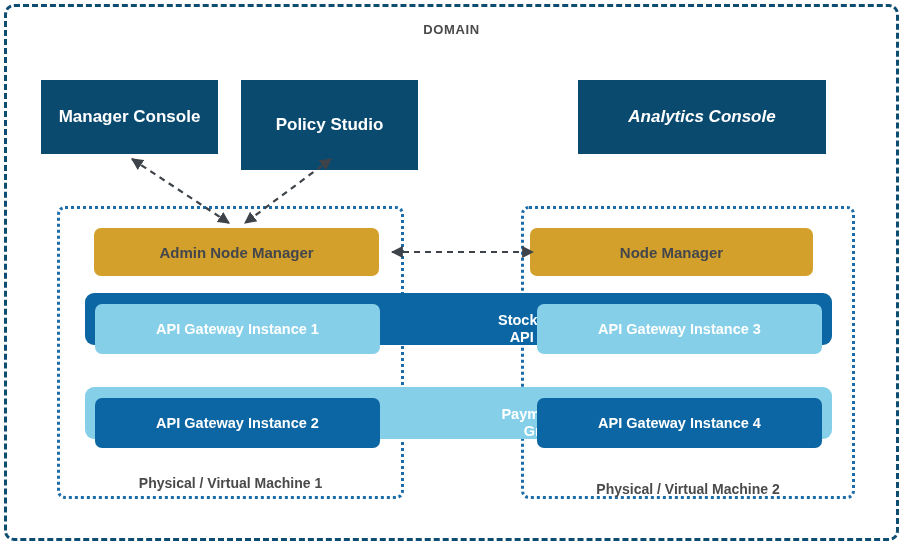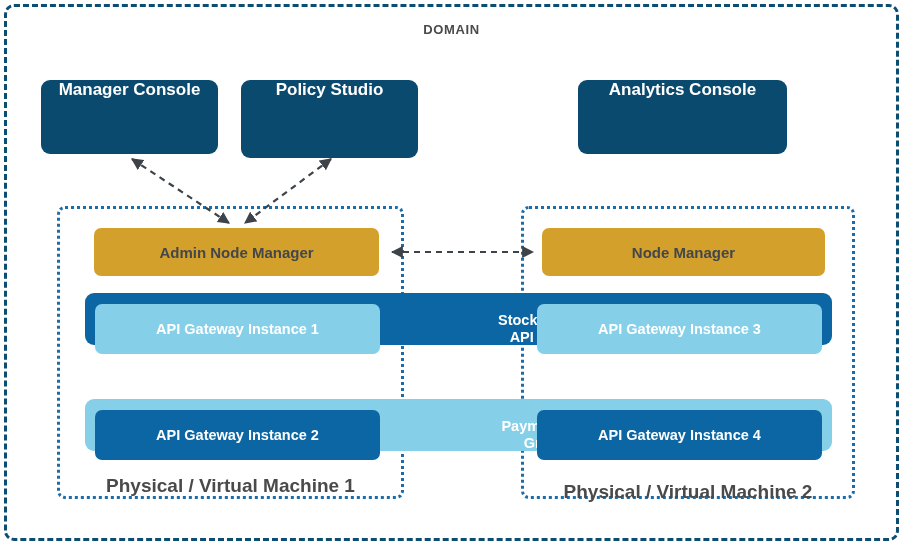--- a/index.html
+++ b/index.html
@@ -43,11 +43,12 @@
   .console-box {
     position: absolute;
     background: #0a4a6e;
-    border-radius: 9px;
+    border-radius: 0;
     color: #ffffff;
     font-size: 17px;
     font-weight: bold;
     display: flex;
+    align-items: center;
     justify-content: center;
     text-align: center;
     box-sizing: border-box;

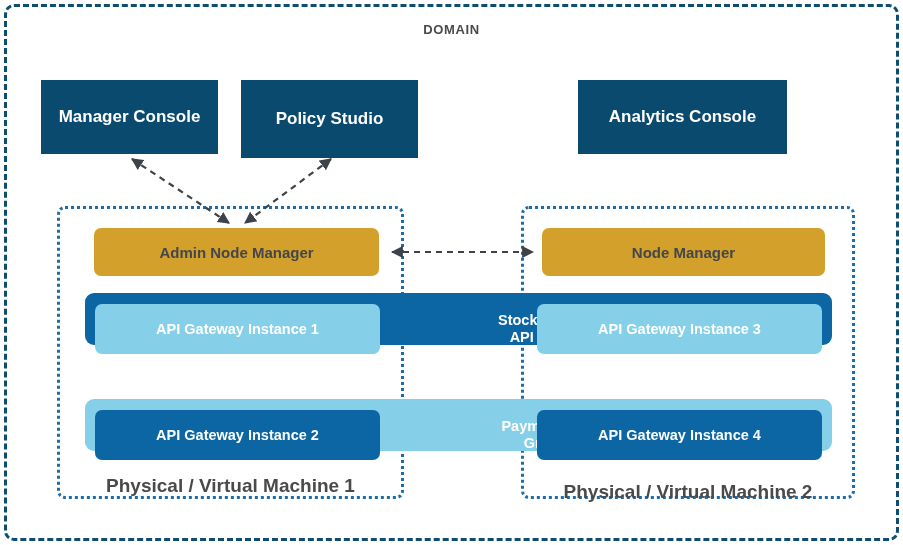--- a/index.html
+++ b/index.html
@@ -54,7 +54,7 @@
     box-sizing: border-box;
   }
   #console-manager  { left: 41px;  top: 80px; width: 177px; height: 74px; }
-  #console-policy   { left: 241px; top: 80px; width: 177px; height: 78px; }
+  #console-policy   { left: 241px; top: 80px; width: 177px; height: 90px; }
   #console-analytics{ left: 578px; top: 80px; width: 209px; height: 74px; }
 
   

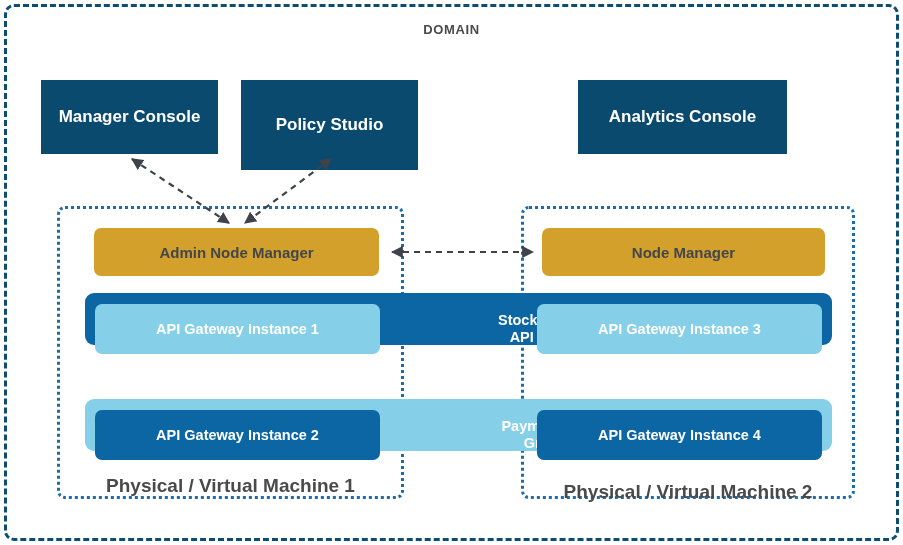--- a/index.html
+++ b/index.html
@@ -55,7 +55,7 @@
   }
   #console-manager  { left: 41px;  top: 80px; width: 177px; height: 74px; }
   #console-policy   { left: 241px; top: 80px; width: 177px; height: 90px; }
-  #console-analytics{ left: 578px; top: 80px; width: 209px; height: 74px; }
+  #console-analytics{ left: 578px; top: 80px; width: 248px; height: 74px; font-style: italic; }
 
   
   .vm-box {

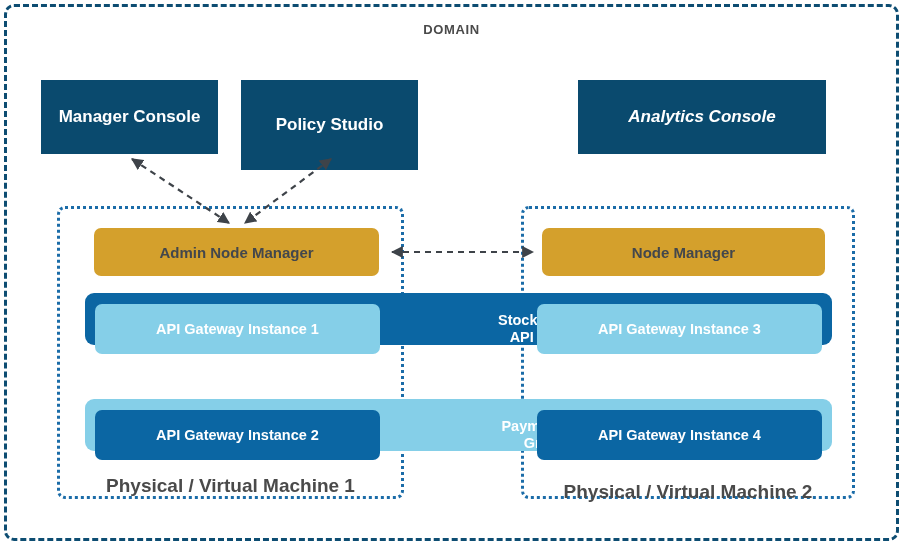--- a/index.html
+++ b/index.html
@@ -94,7 +94,7 @@
     box-sizing: border-box;
   }
   #admin-node-manager { left: 94px;  top: 228px; width: 285px; height: 48px; }
-  #node-manager       { left: 542px; top: 228px; width: 283px; height: 48px; }
+  #node-manager       { left: 530px; top: 228px; width: 283px; height: 48px; }
 
   
   .api-group-band {

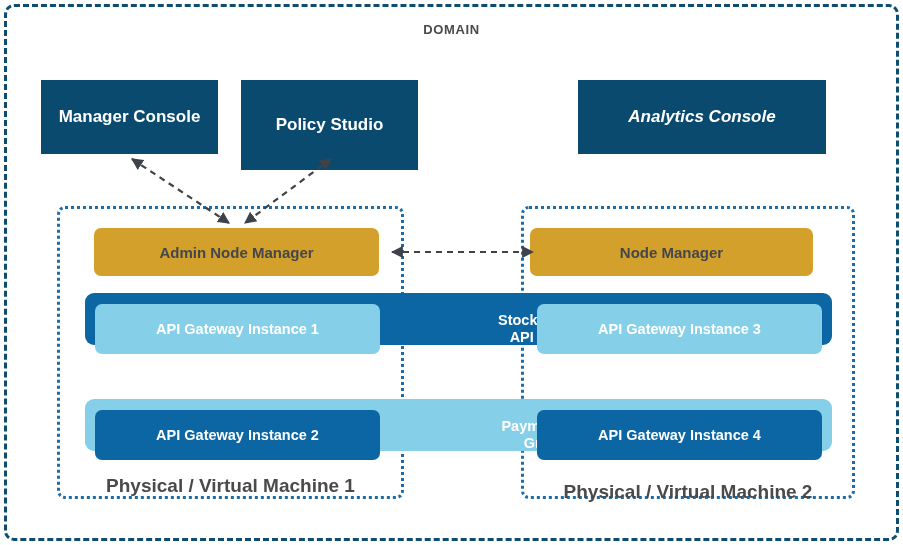--- a/index.html
+++ b/index.html
@@ -106,7 +106,7 @@
     box-sizing: border-box;
   }
   #band-stock   { top: 293px; background: #0b66a3; }
-  #band-payment { top: 399px; background: #85cfe8; }
+  #band-payment { top: 387px; background: #85cfe8; }
 
   .band-label {
     position: absolute;

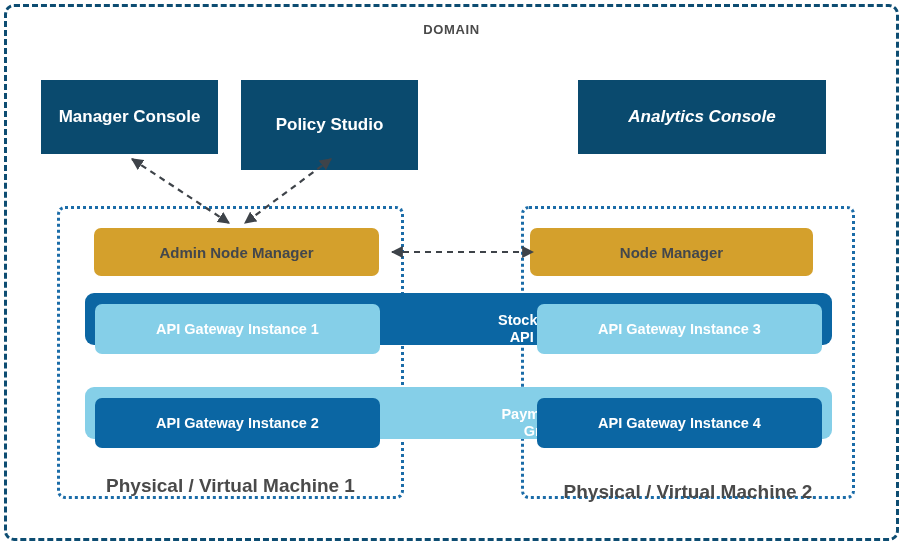--- a/index.html
+++ b/index.html
@@ -70,7 +70,7 @@
 
   .vm-label {
     position: absolute;
-    font-size: 19px;
+    font-size: 14px;
     font-weight: bold;
     color: #4a4a4a;
     text-align: center;

